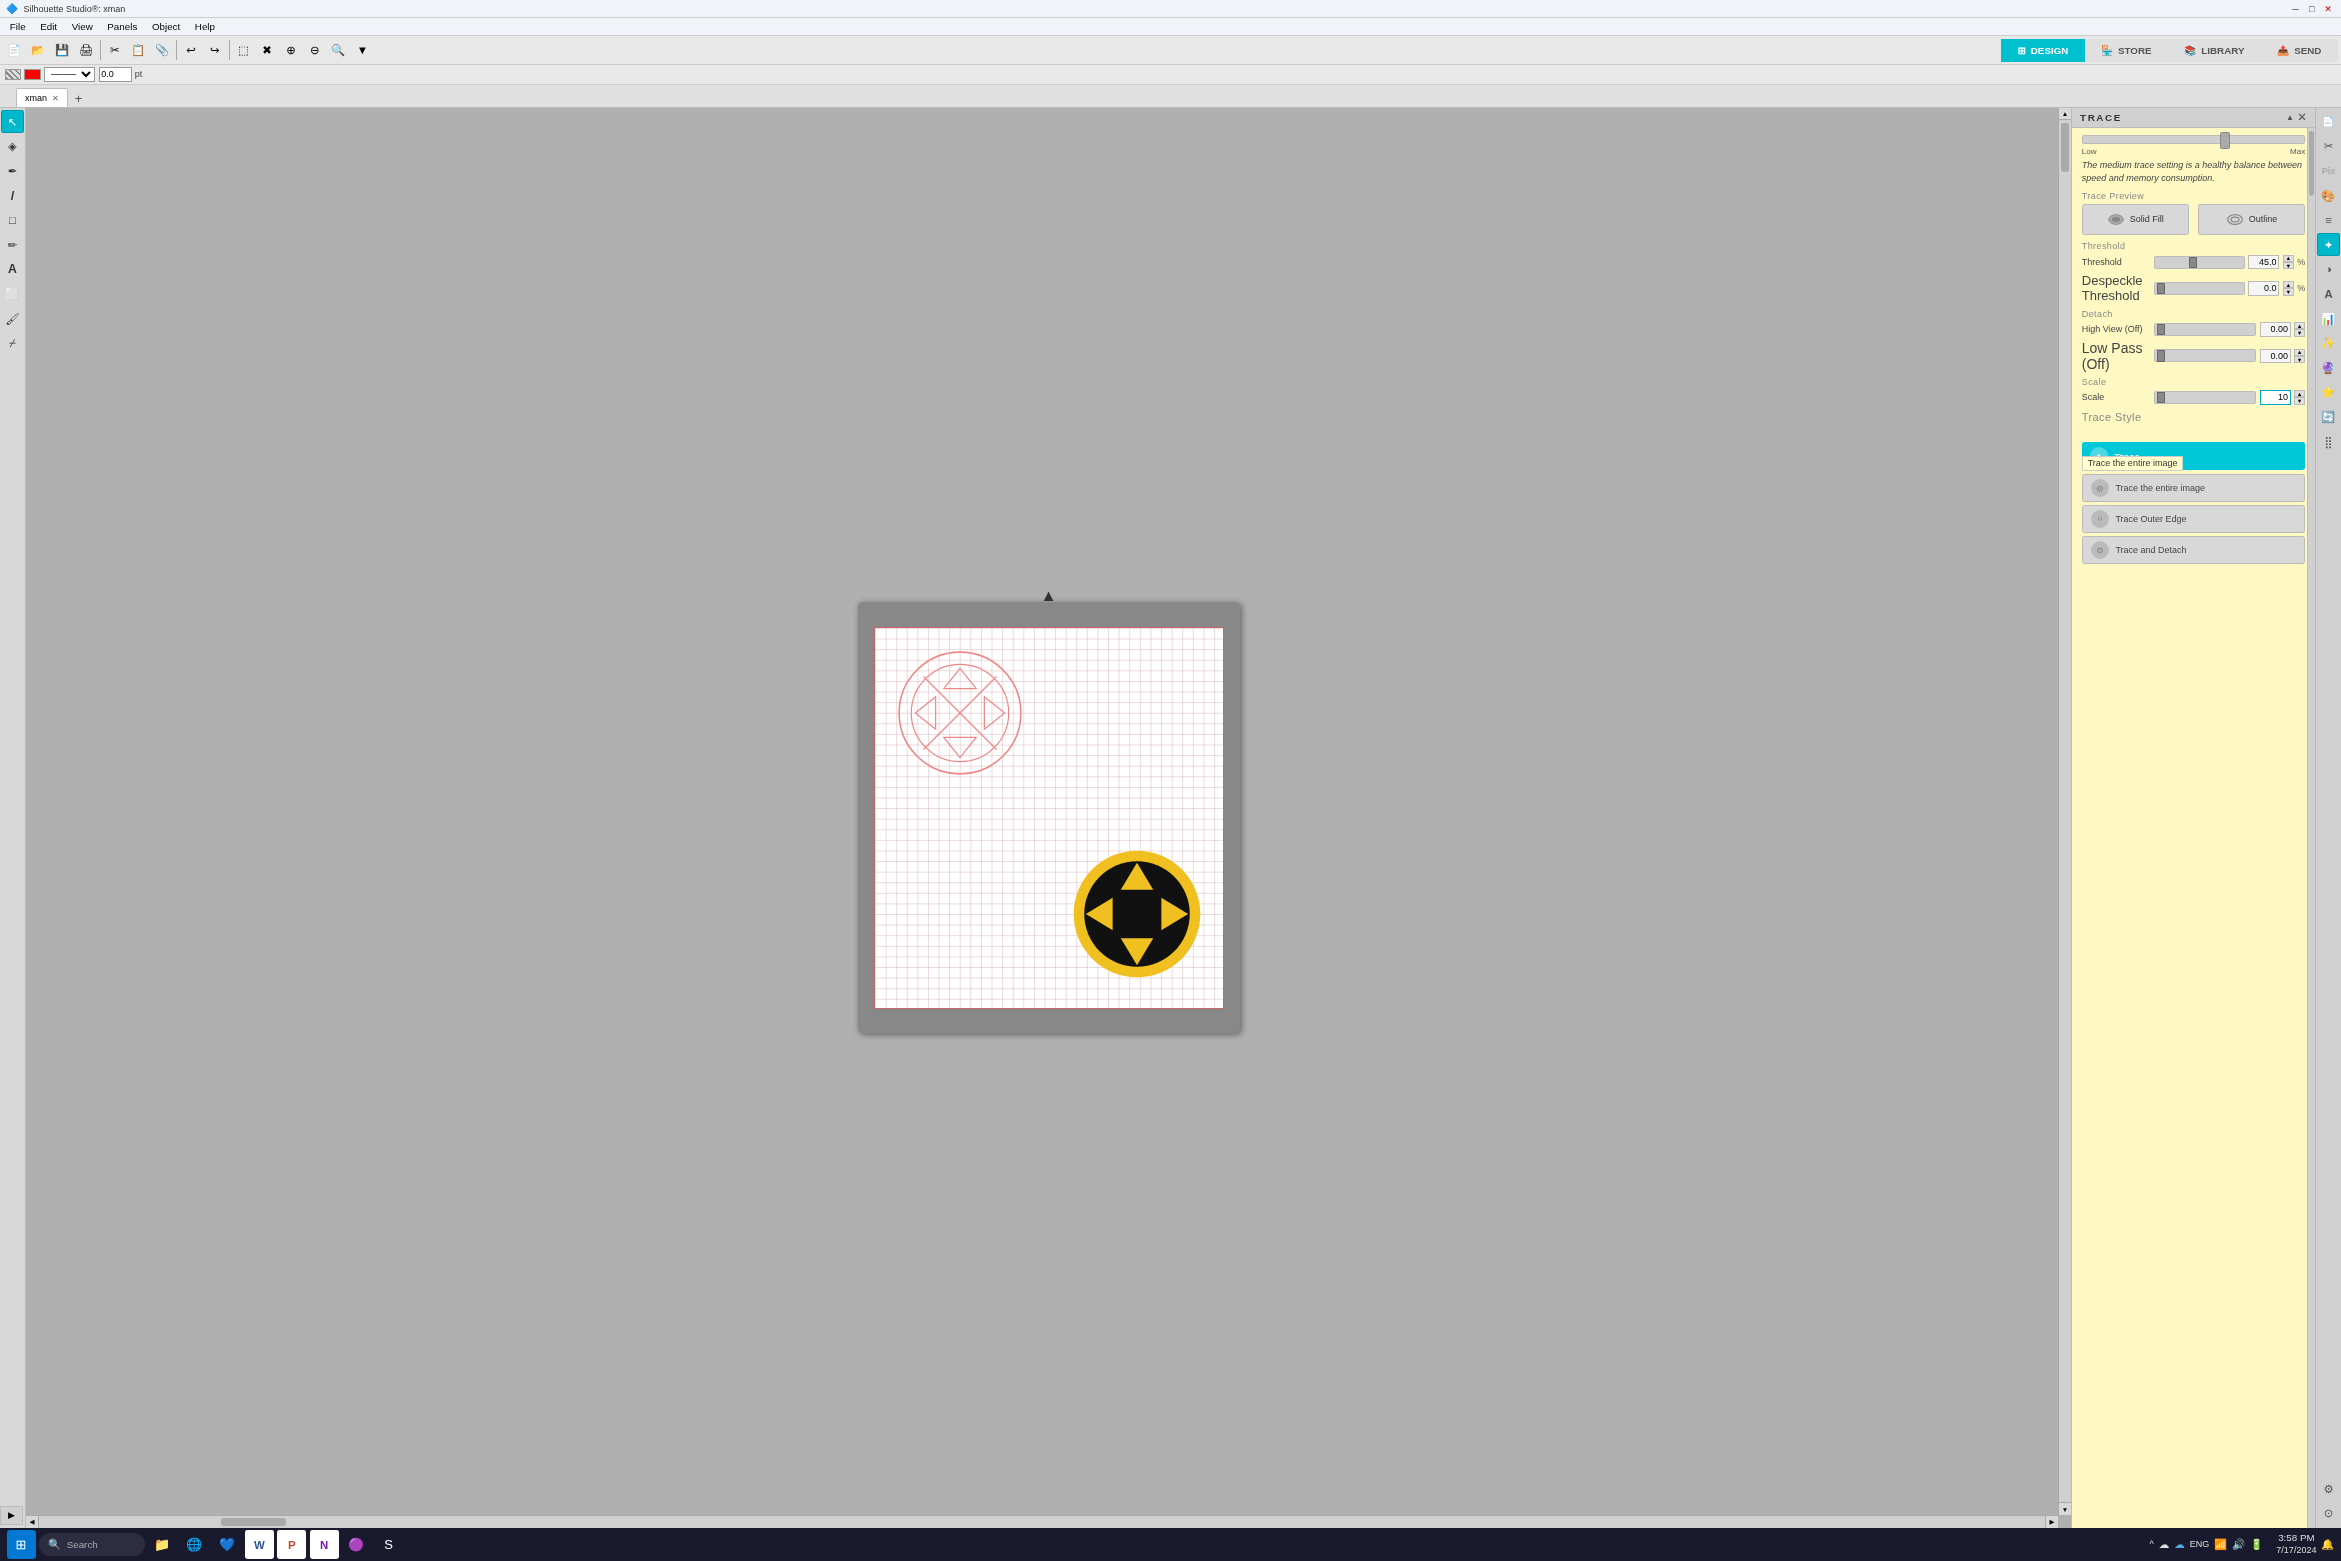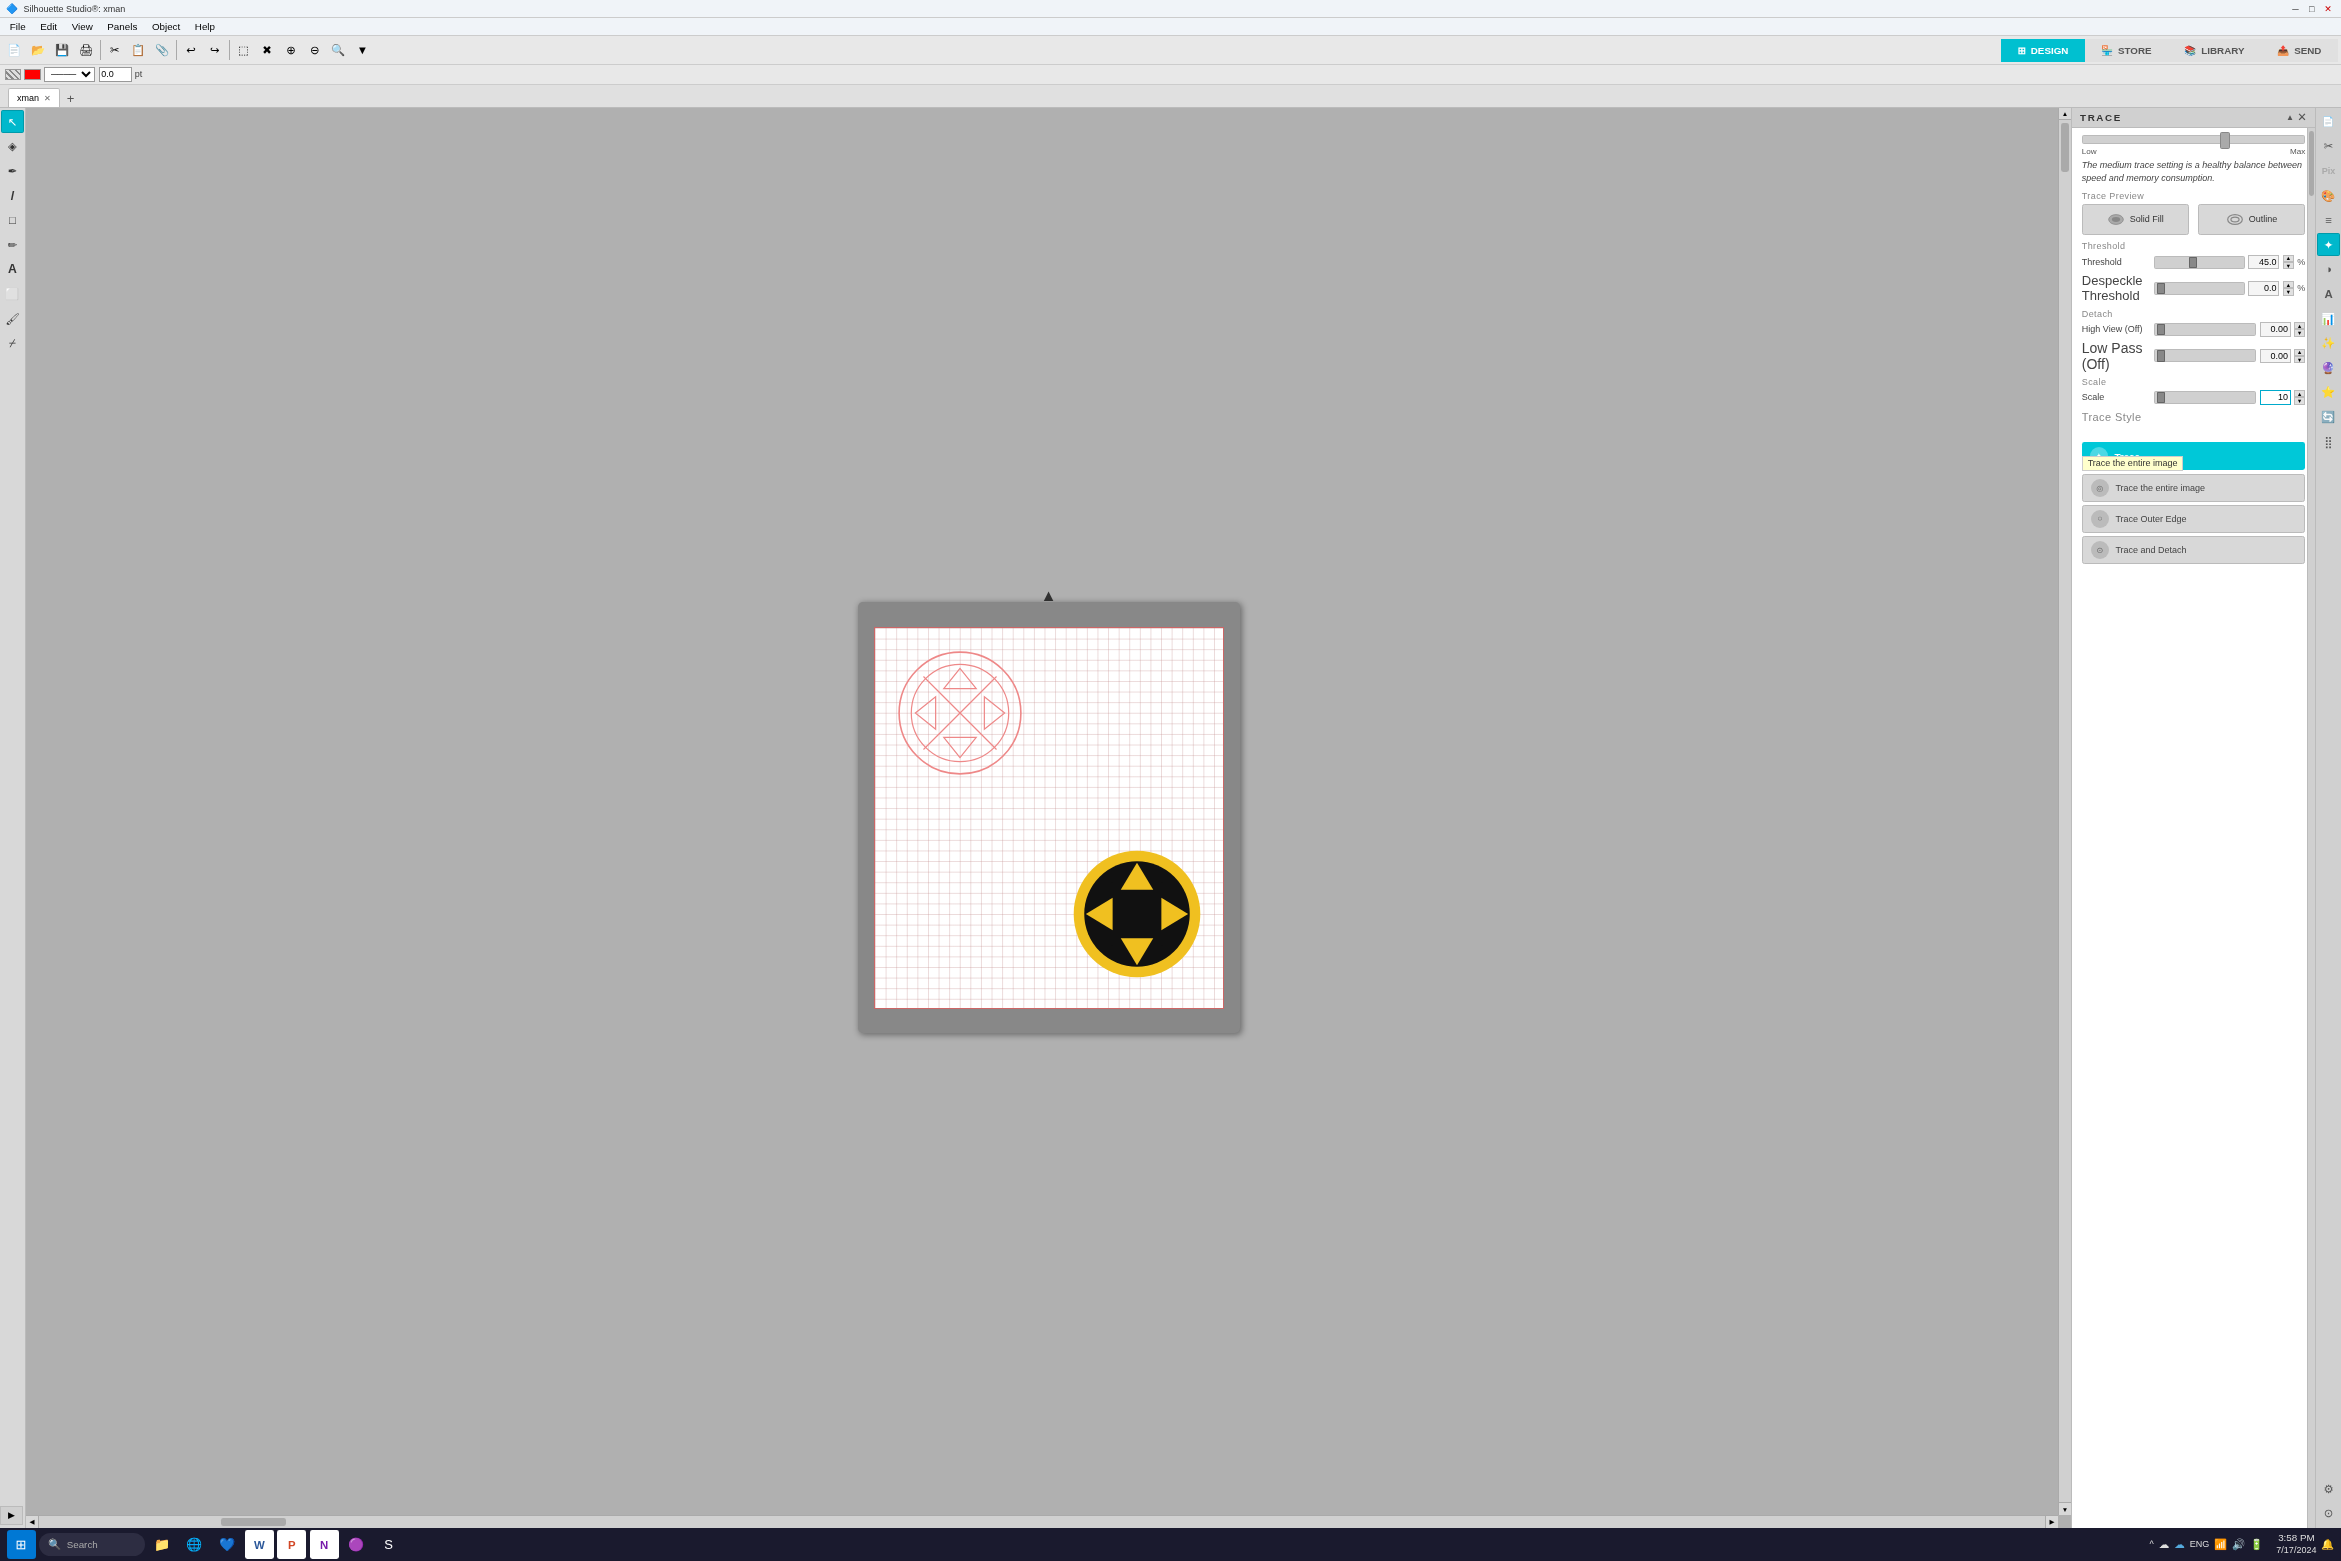--- a/index.html
+++ b/index.html
@@ -199,7 +199,7 @@
 </div>
 
 <div id="navtabs" style="position:absolute;top:85px;left:0;right:0;height:23px;background:#e0e0e0;display:flex;align-items:flex-end;border-bottom:0.8px solid #bbb;z-index:100;">
-  <div id="tab-area" style="display:flex;align-items:flex-end;height:100%;padding-left:8px;flex:1;">
+  <div id="tab-area" style="display:flex;align-items:flex-end;height:100%;padding-left:16px;flex:1;">
     <div class="tab active">
       <span>xman</span>
       <span class="tab-close">✕</span>

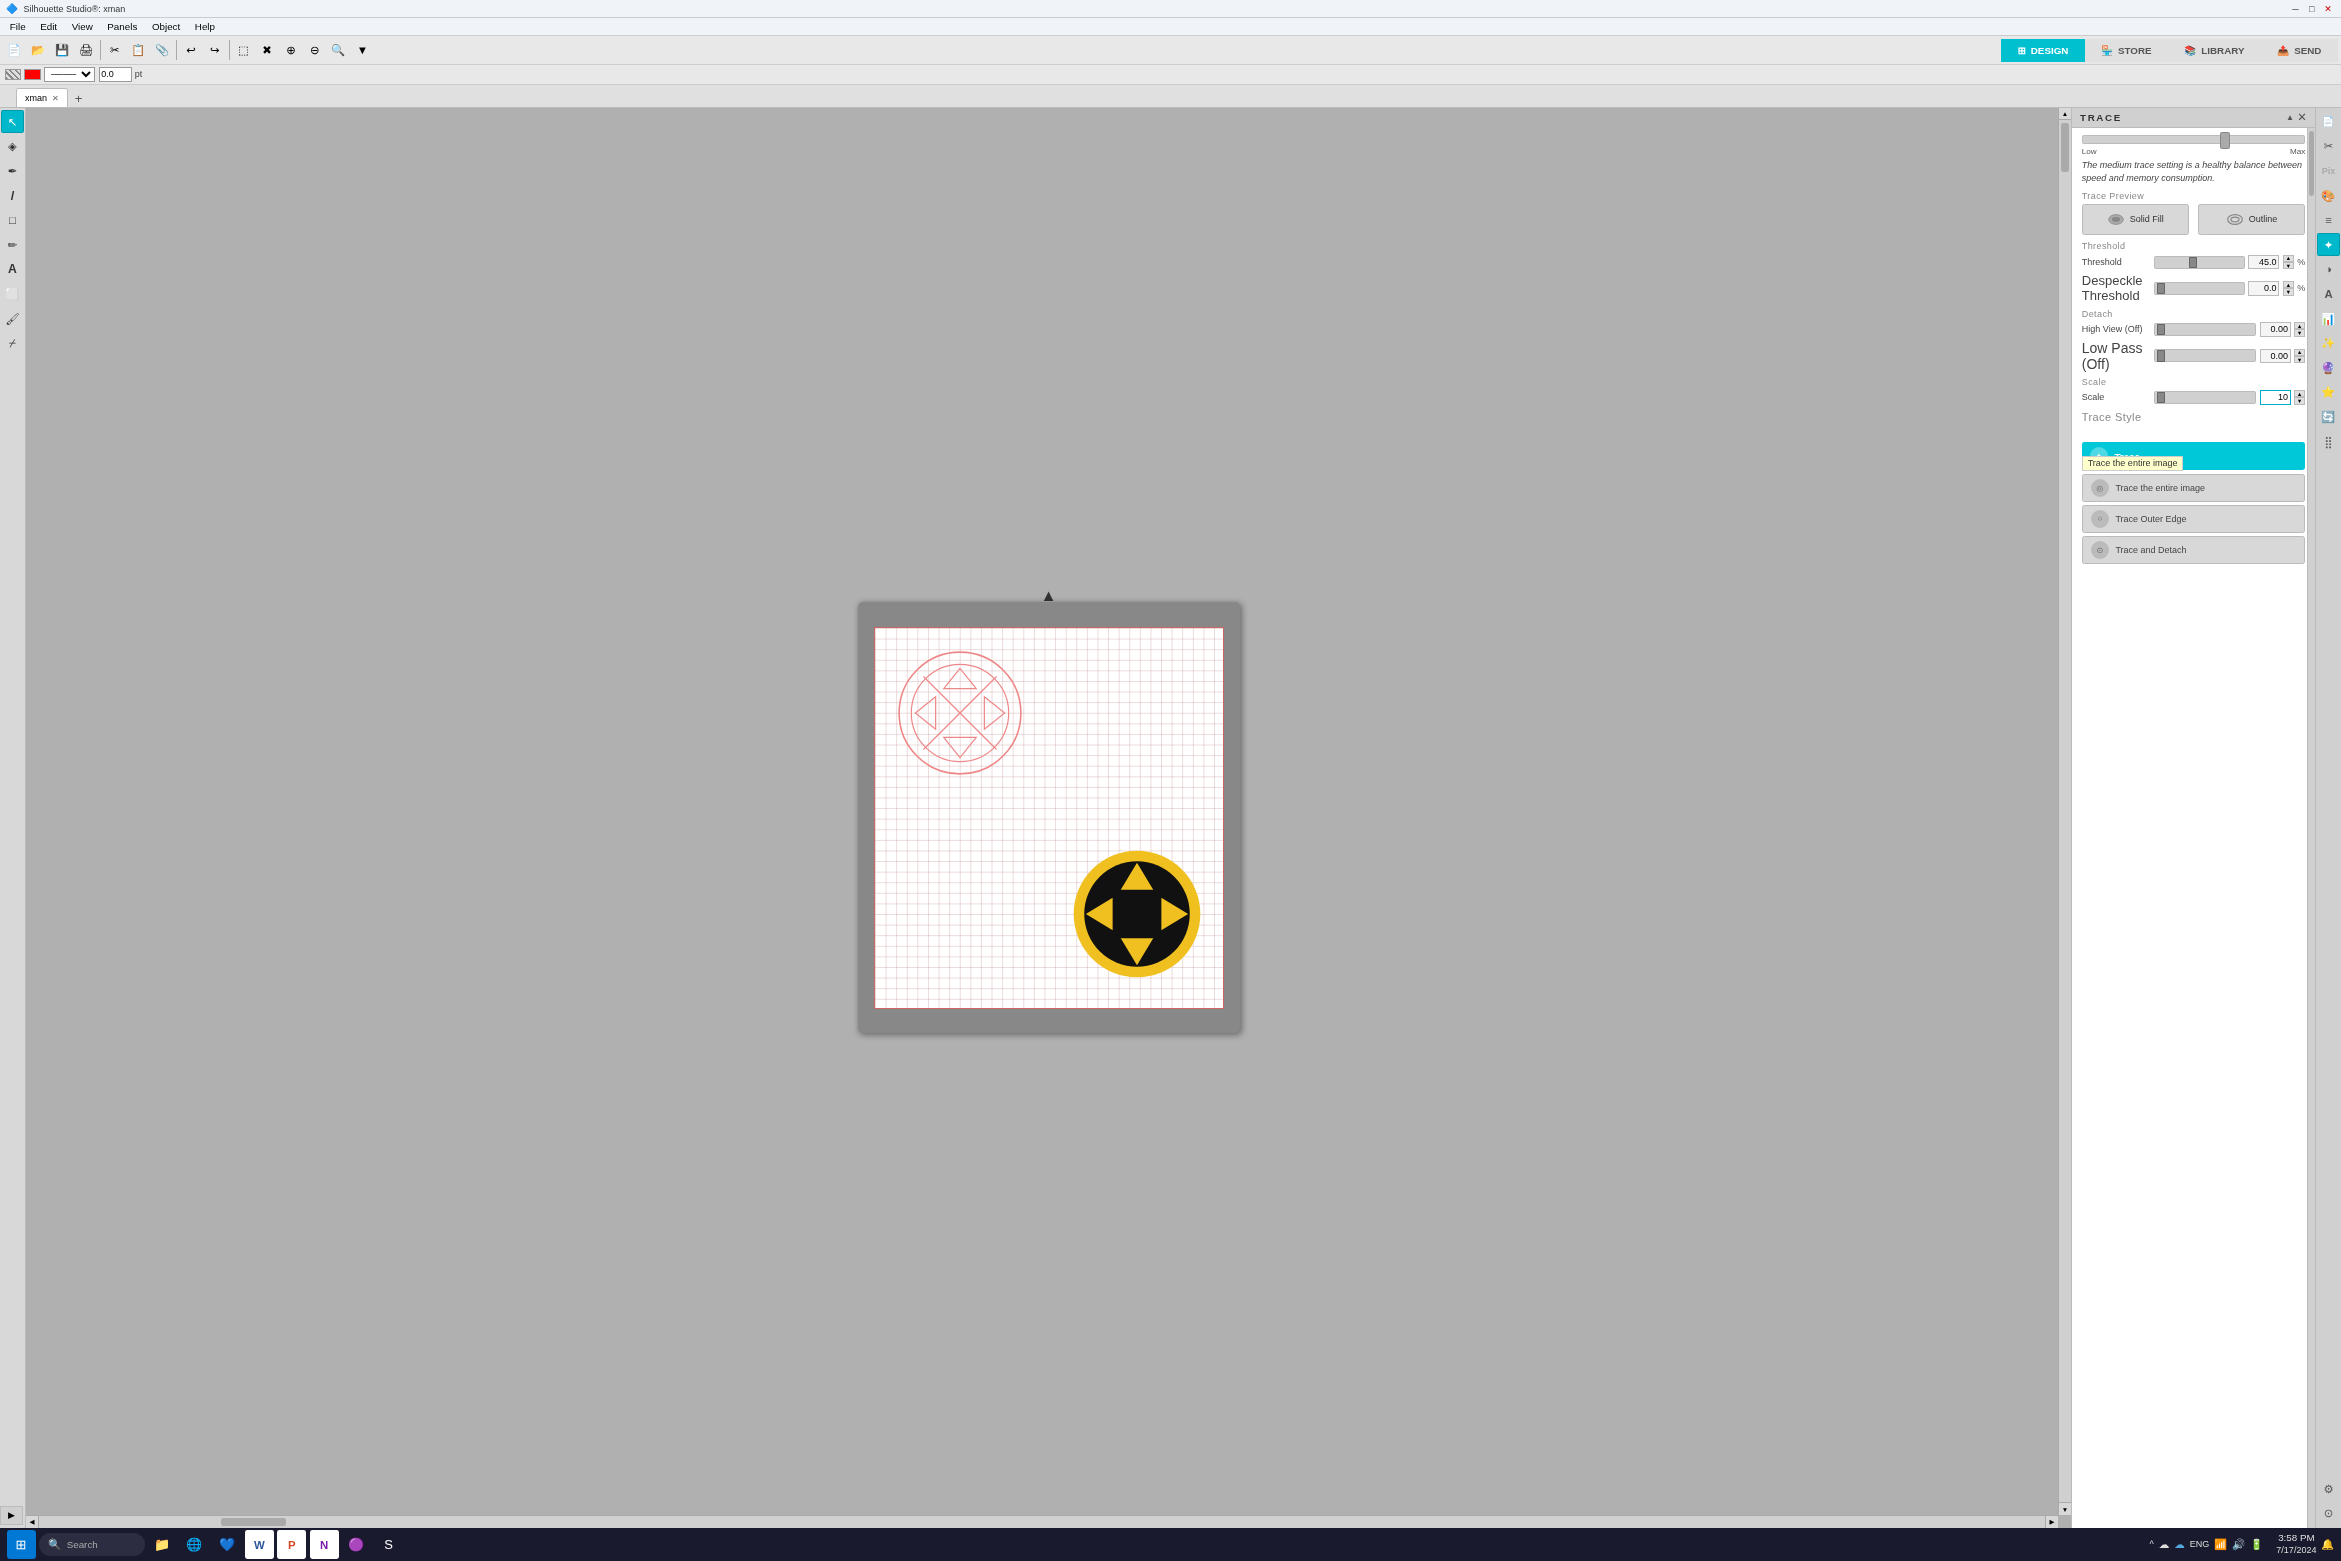--- a/index.html
+++ b/index.html
@@ -288,7 +288,7 @@
     </div>
   </div>
 
-  <div id="right-panel" style="width:244px;background:#ffffff;border-left:0.8px solid #bbb;display:flex;flex-direction:column;flex-shrink:0;position:relative;overflow:hidden;">
+  <div id="right-panel" style="width:244px;background:#fef9c3;border-left:0.8px solid #bbb;display:flex;flex-direction:column;flex-shrink:0;position:relative;overflow:hidden;">
 
     <div style="height:21px;background:#d0d0d0;display:flex;align-items:center;justify-content:space-between;padding:0 8.1px;border-bottom:0.8px solid #bbb;flex-shrink:0;">
       <span style="font-size:9.8px;font-weight:bold;letter-spacing:1.6px;color:#333;">TRACE</span>

